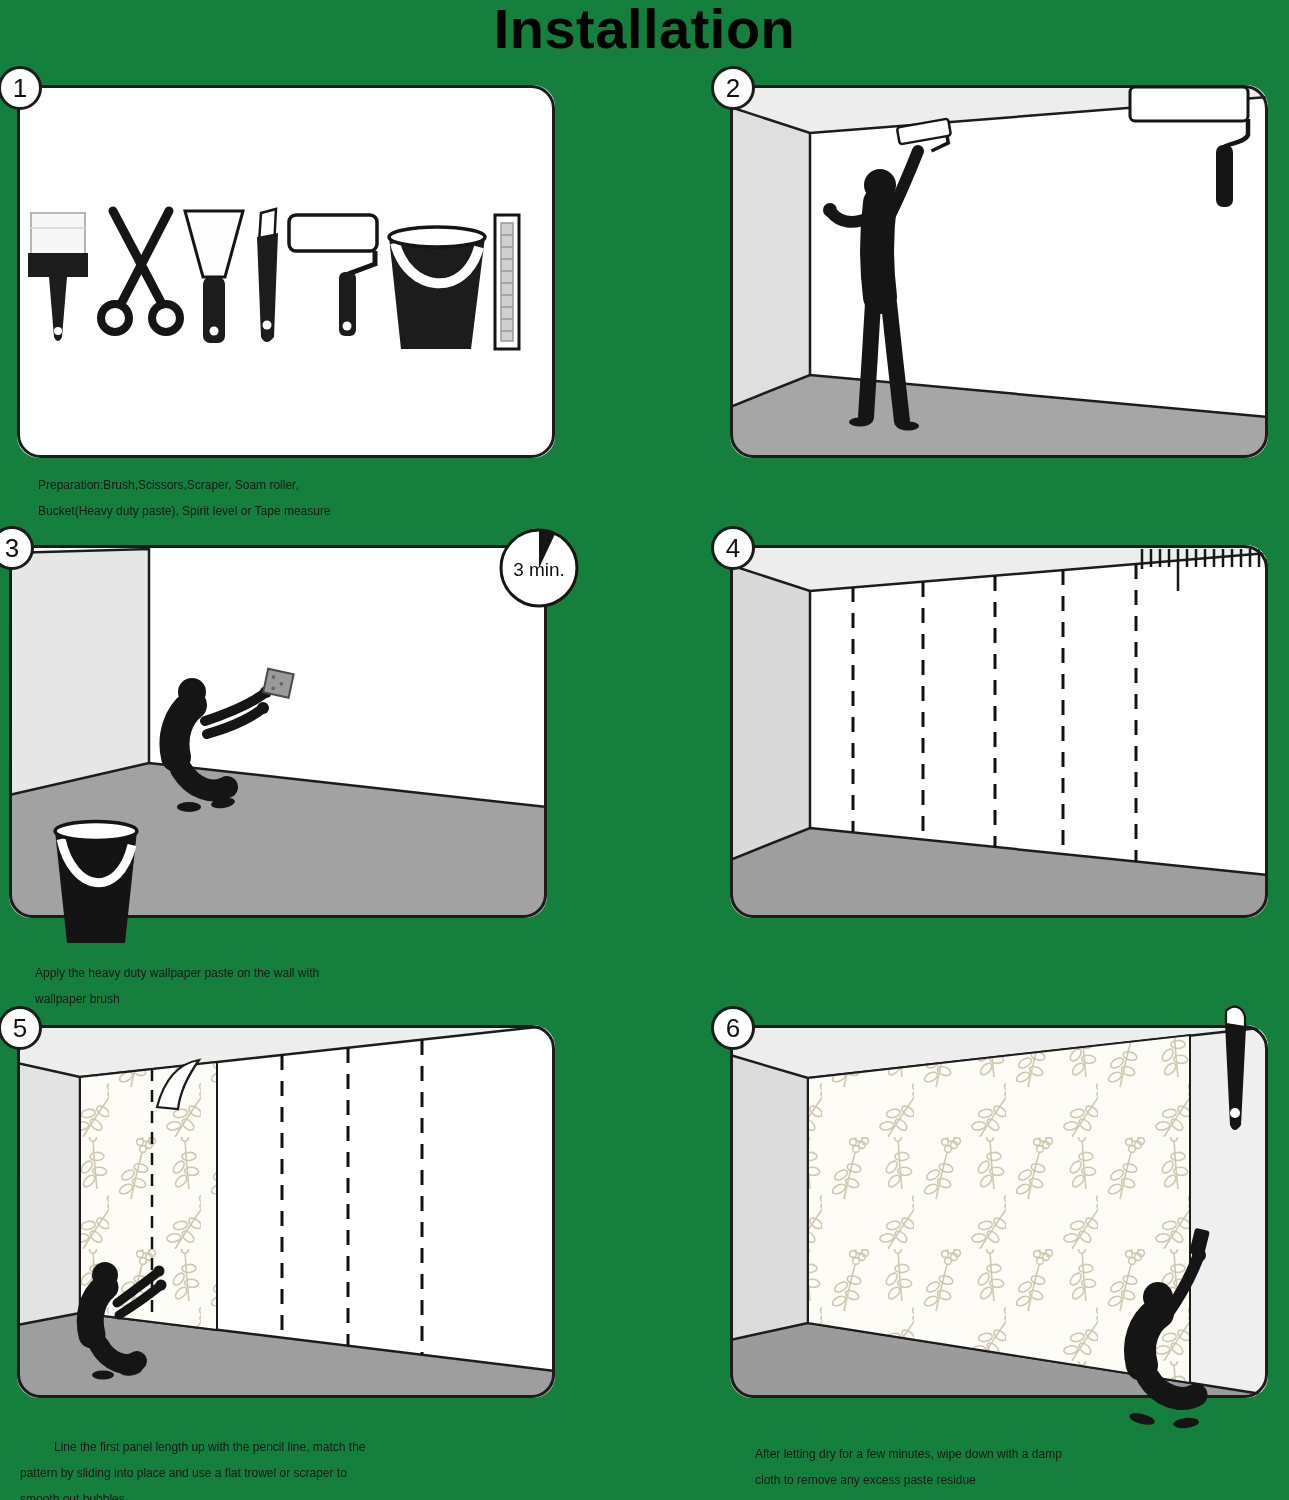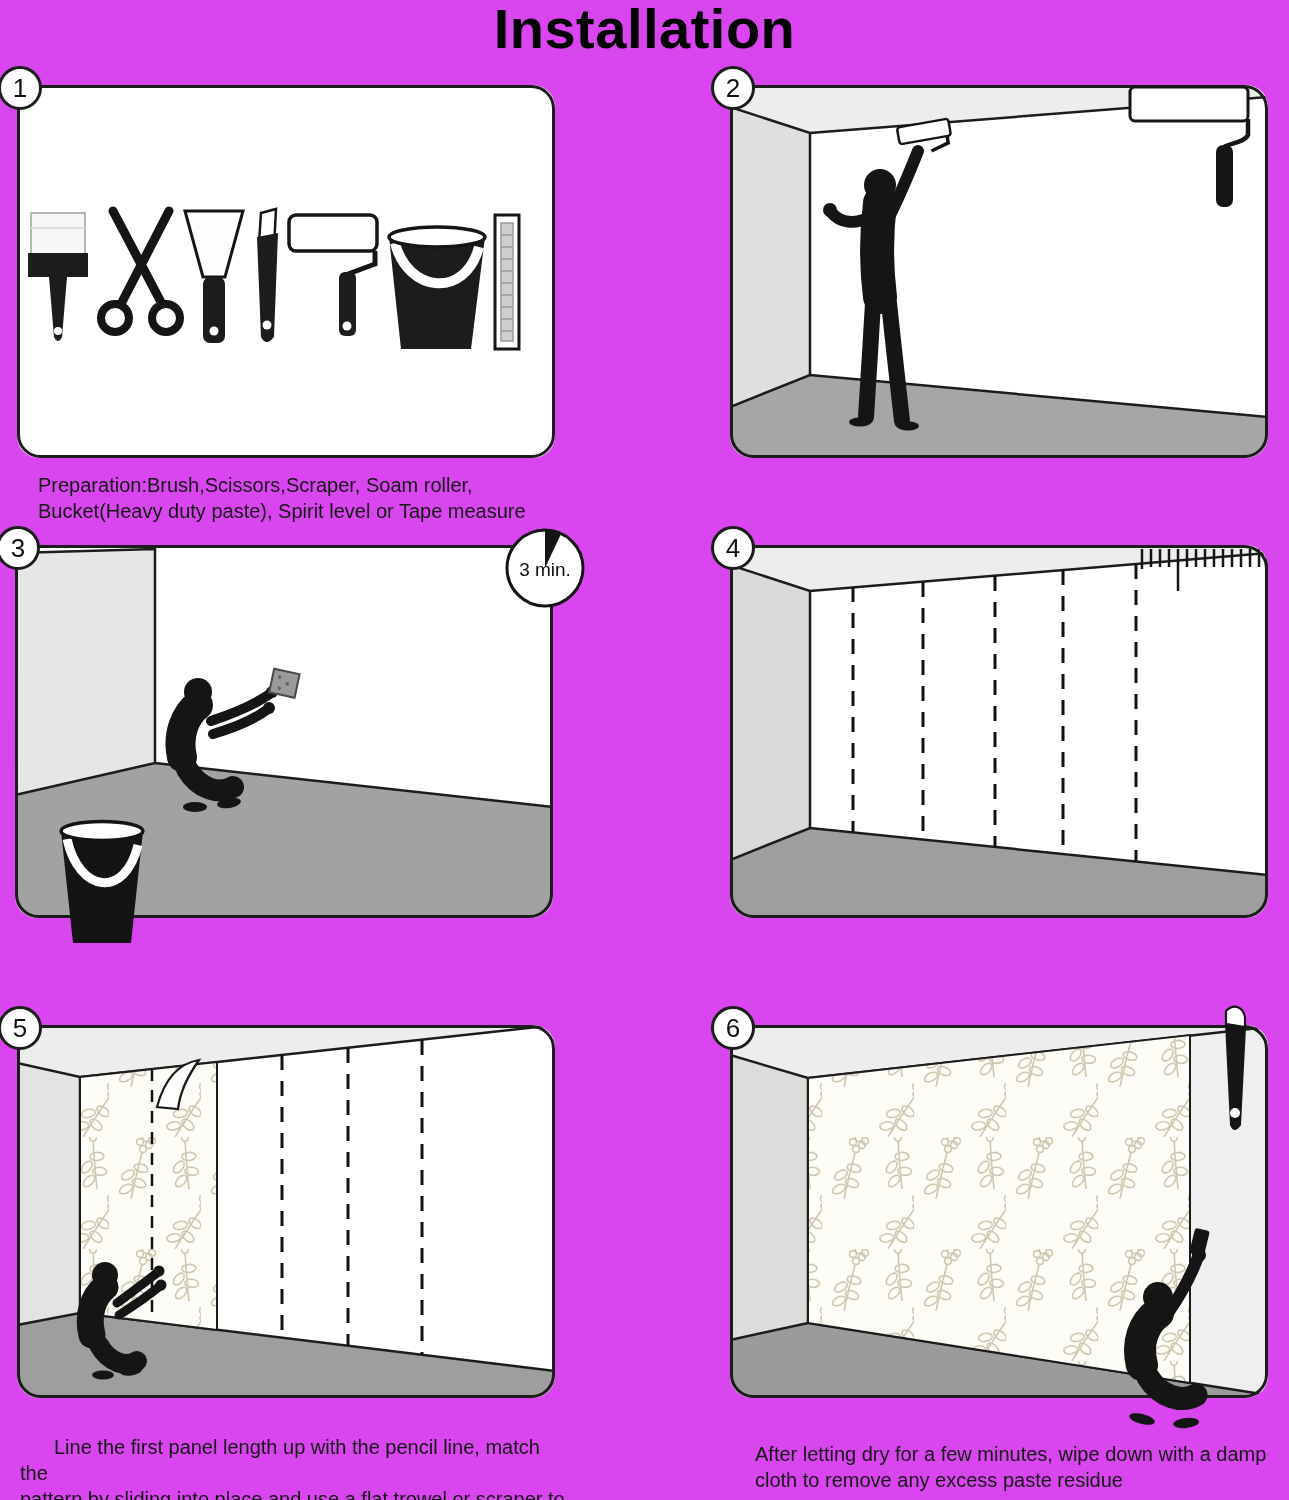--- a/index.html
+++ b/index.html
@@ -3,7 +3,7 @@
 <meta charset="utf-8">
 <style>
   html,body { margin:0; padding:0; background:#fff; }
-  .page { position:relative; width:1289px; height:1500px; background:#d946ef;
+  .page { position:relative; width:1289px; height:1500px; background:#15803d;
           font-family:"Liberation Sans", sans-serif; overflow:hidden; }
   .title { position:absolute; top:-4px; left:0; width:100%; margin:0; text-align:center;
            font-size:56px; font-weight:700; color:#000; letter-spacing:0.5px; }

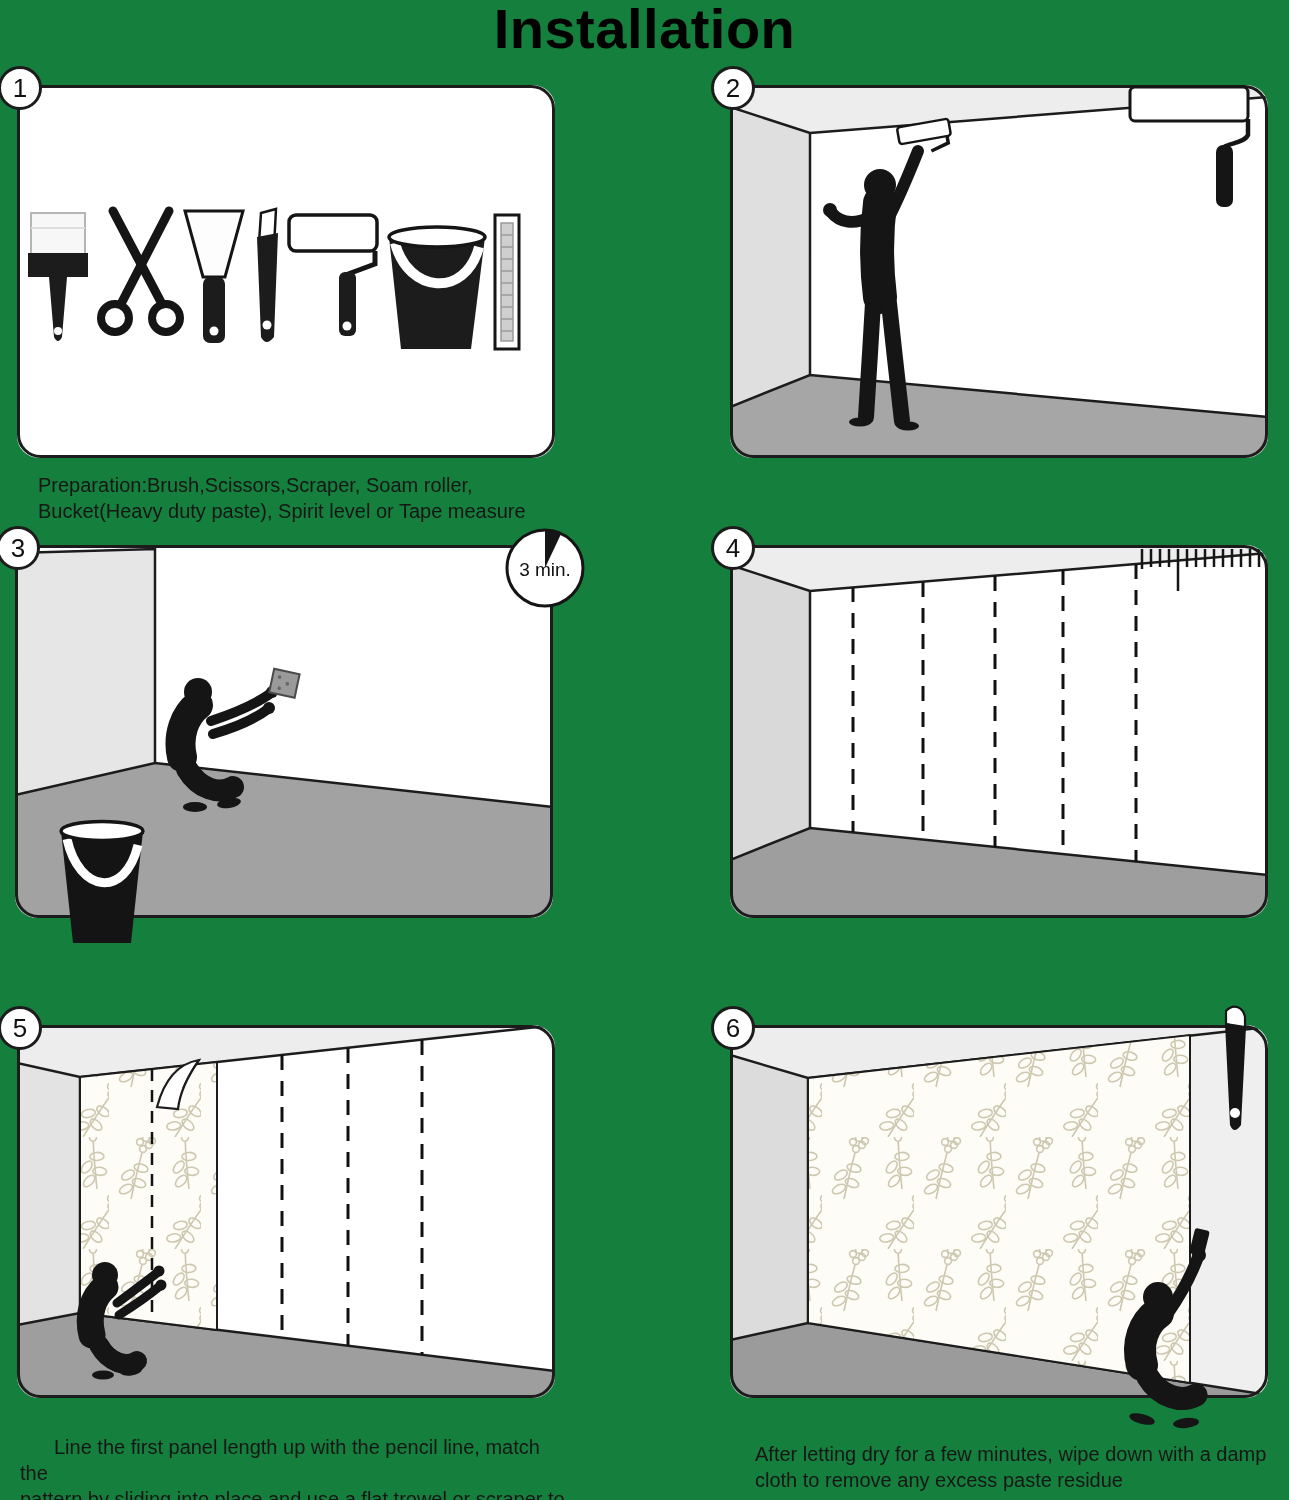--- a/index.html
+++ b/index.html
@@ -13,7 +13,7 @@
            border:3px solid #1c1c1c; border-radius:50%; background:#fff; z-index:5;
            display:flex; align-items:center; justify-content:center;
            font-size:26px; font-weight:400; color:#111; }
-  .caption { position:absolute; font-size:20px; line-height:26px; color:#161616;
+  .caption { position:absolute; font-size:12px; line-height:26px; color:#161616;
              white-space:pre-line; }
   .caption.indent { text-indent:34px; }
 </style>

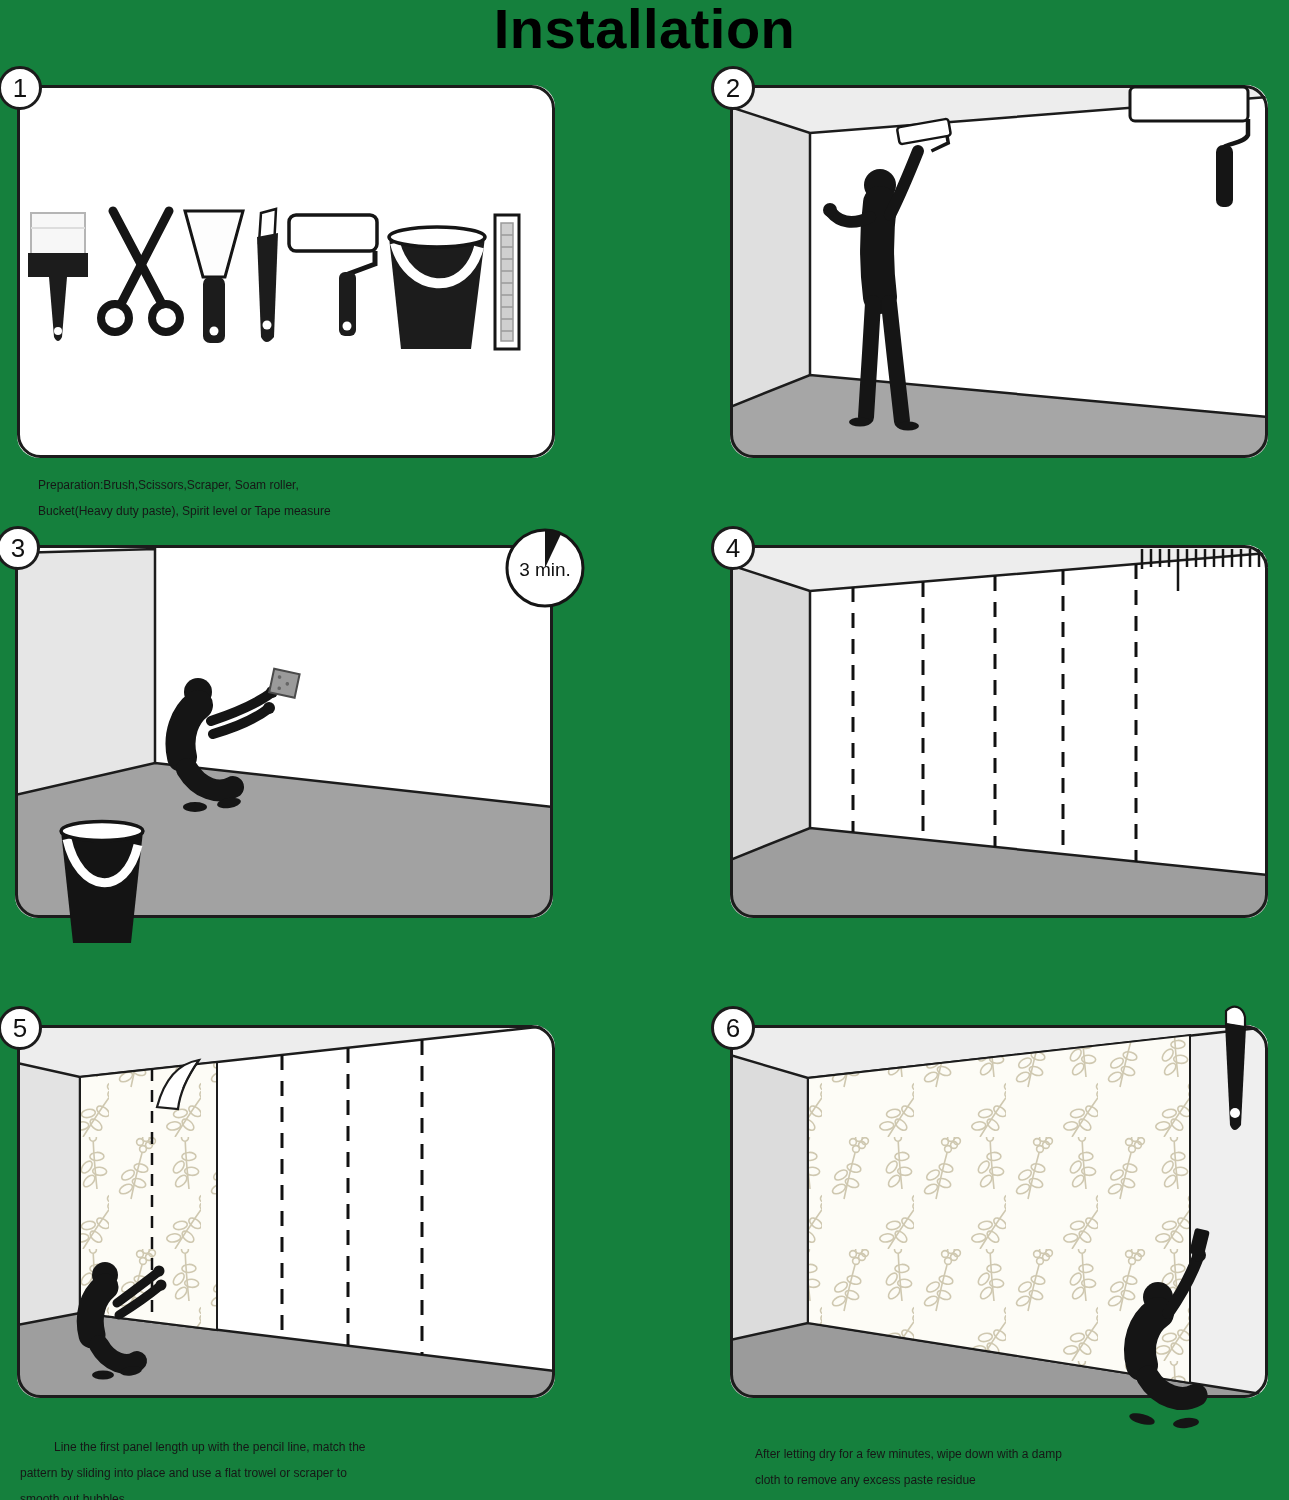--- a/index.html
+++ b/index.html
@@ -125,7 +125,7 @@
       </div>
   </div>
 
-  <div class="panel" style="left:15px; top:545px;text-align:right;">
+  <div class="panel" style="left:9px; top:545px;text-align:right;">
     <svg class="scene" viewBox="0 0 538 373">
       <defs>
           <clipPath id="clip3">

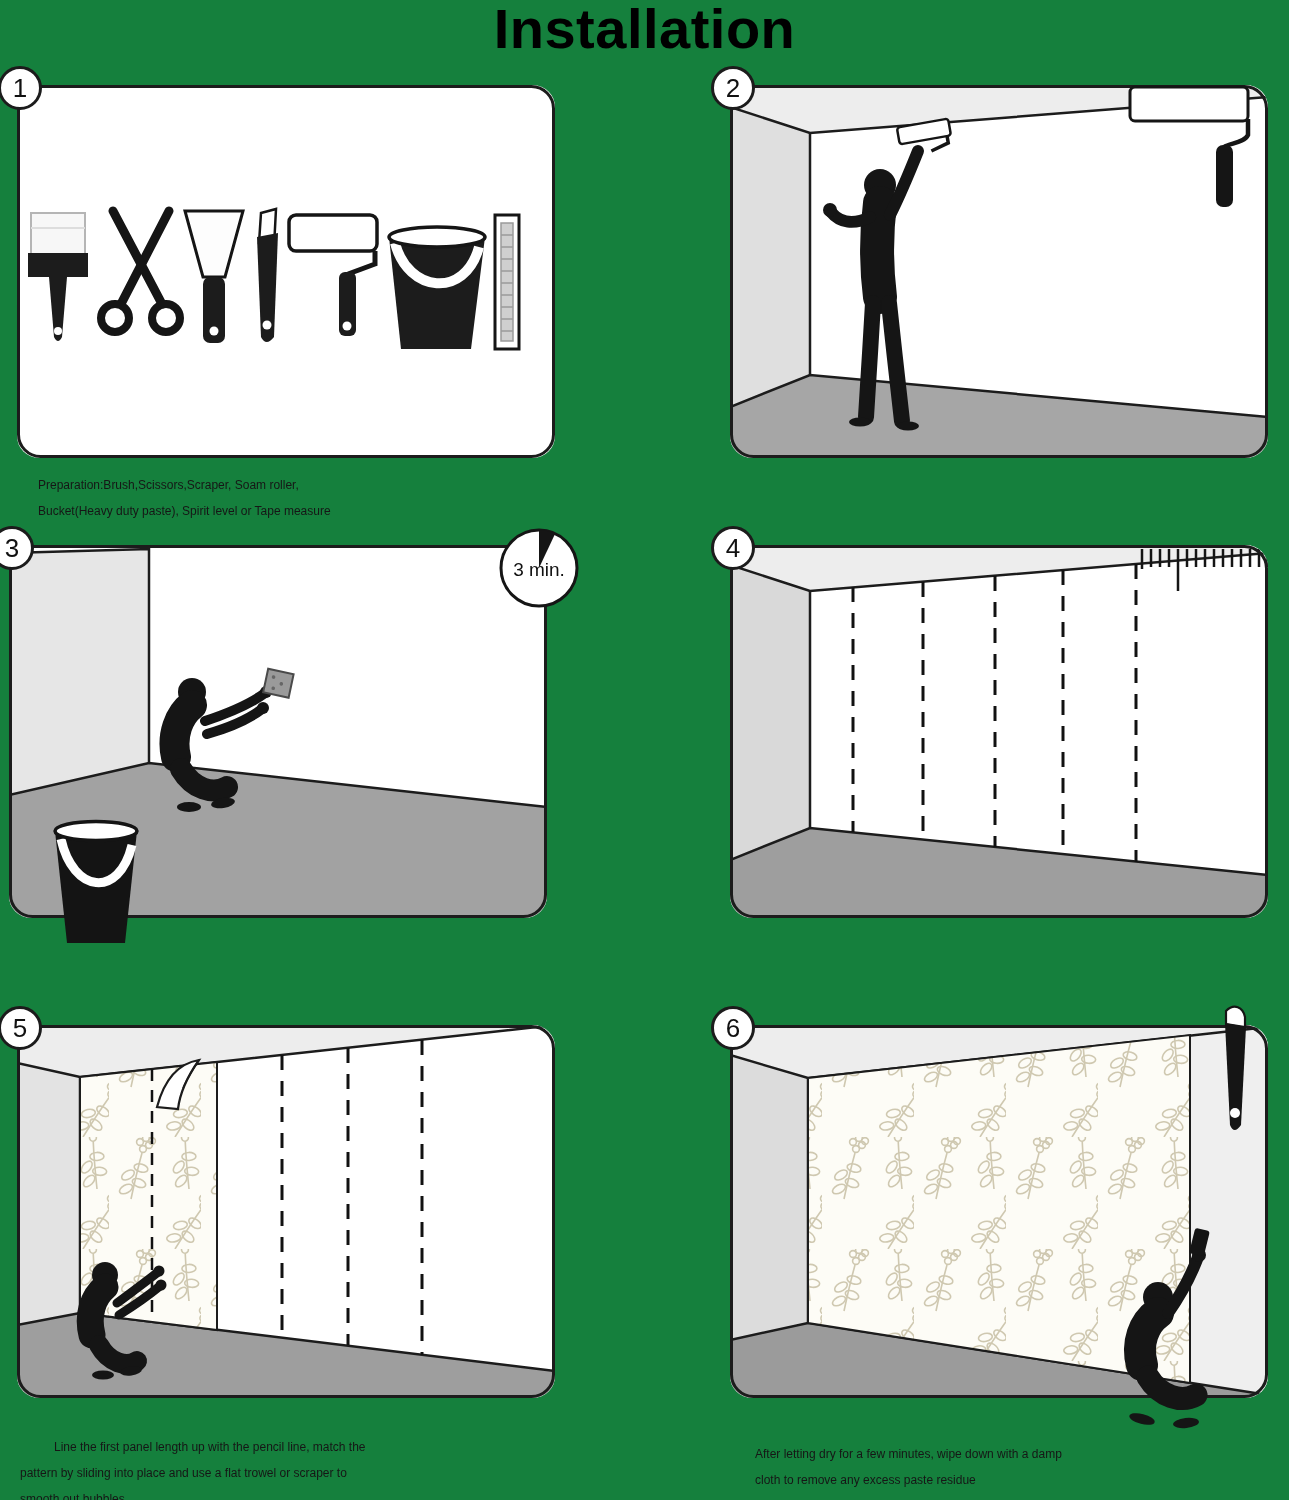--- a/index.html
+++ b/index.html
@@ -341,6 +341,8 @@
 
   <div class="caption" style="left:38px;  top:472px;  width:524px;">Preparation:Brush,Scissors,Scraper, Soam roller,
 Bucket(Heavy duty paste), Spirit level or Tape measure</div>
+  <div class="caption" style="left:35px;  top:960px;  width:524px;">Apply the heavy duty wallpaper paste on the wall with
+wallpaper brush</div>
   <div class="caption indent" style="left:20px; top:1434px; width:545px;">Line the first panel length up with the pencil line, match the
 pattern by sliding into place and use a flat trowel or scraper to
 smooth out bubbles</div>

